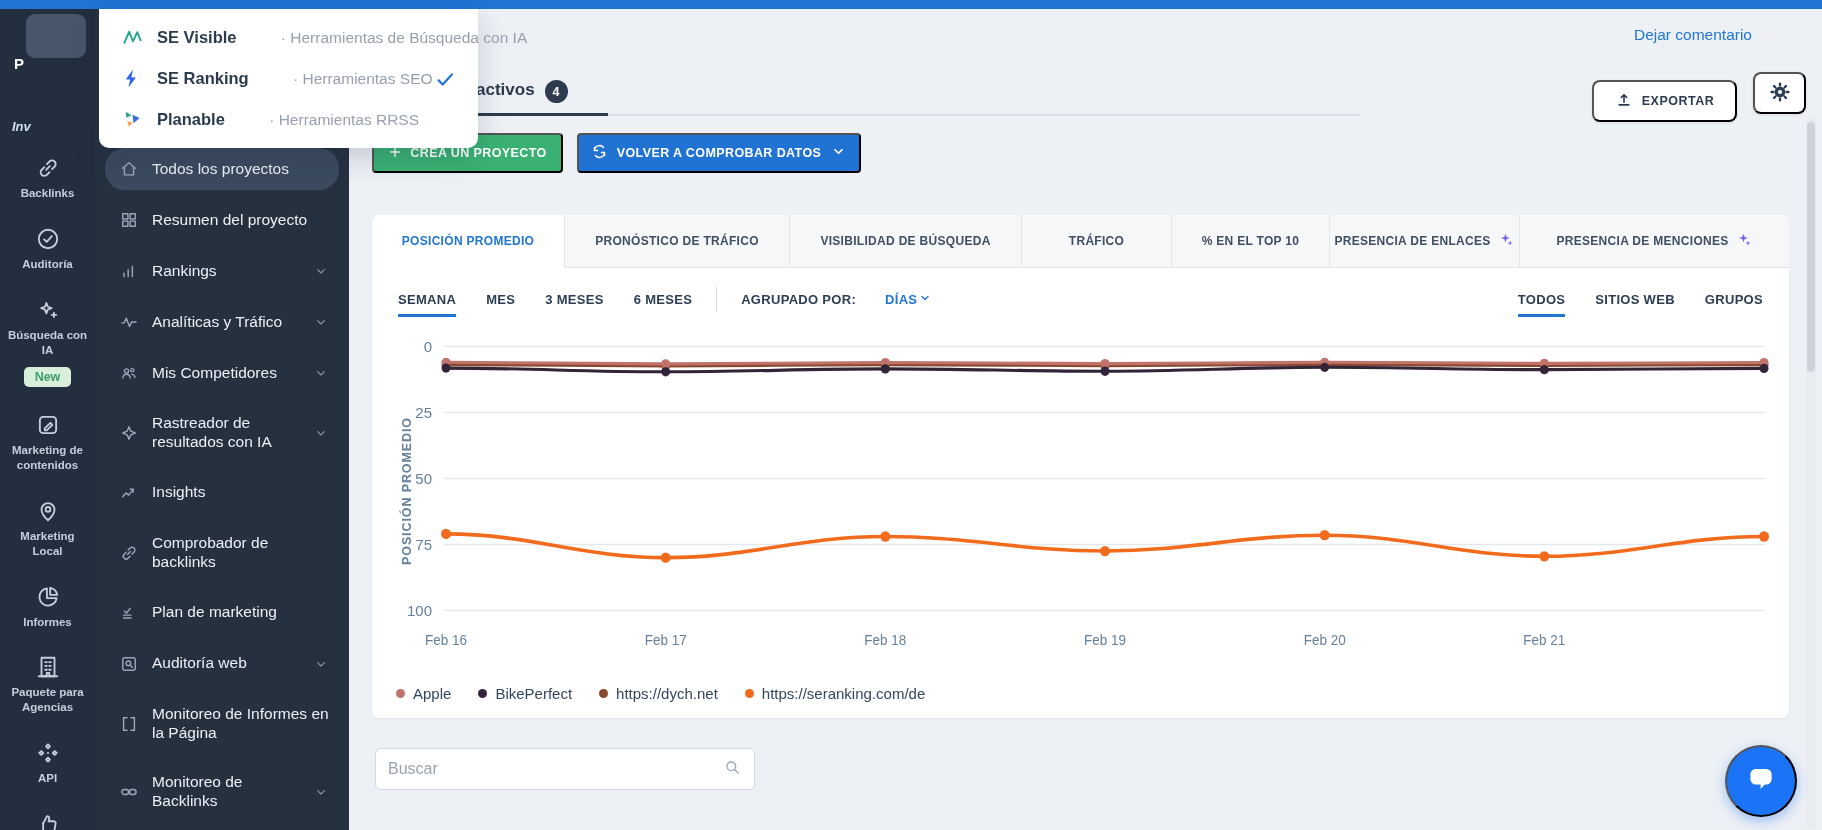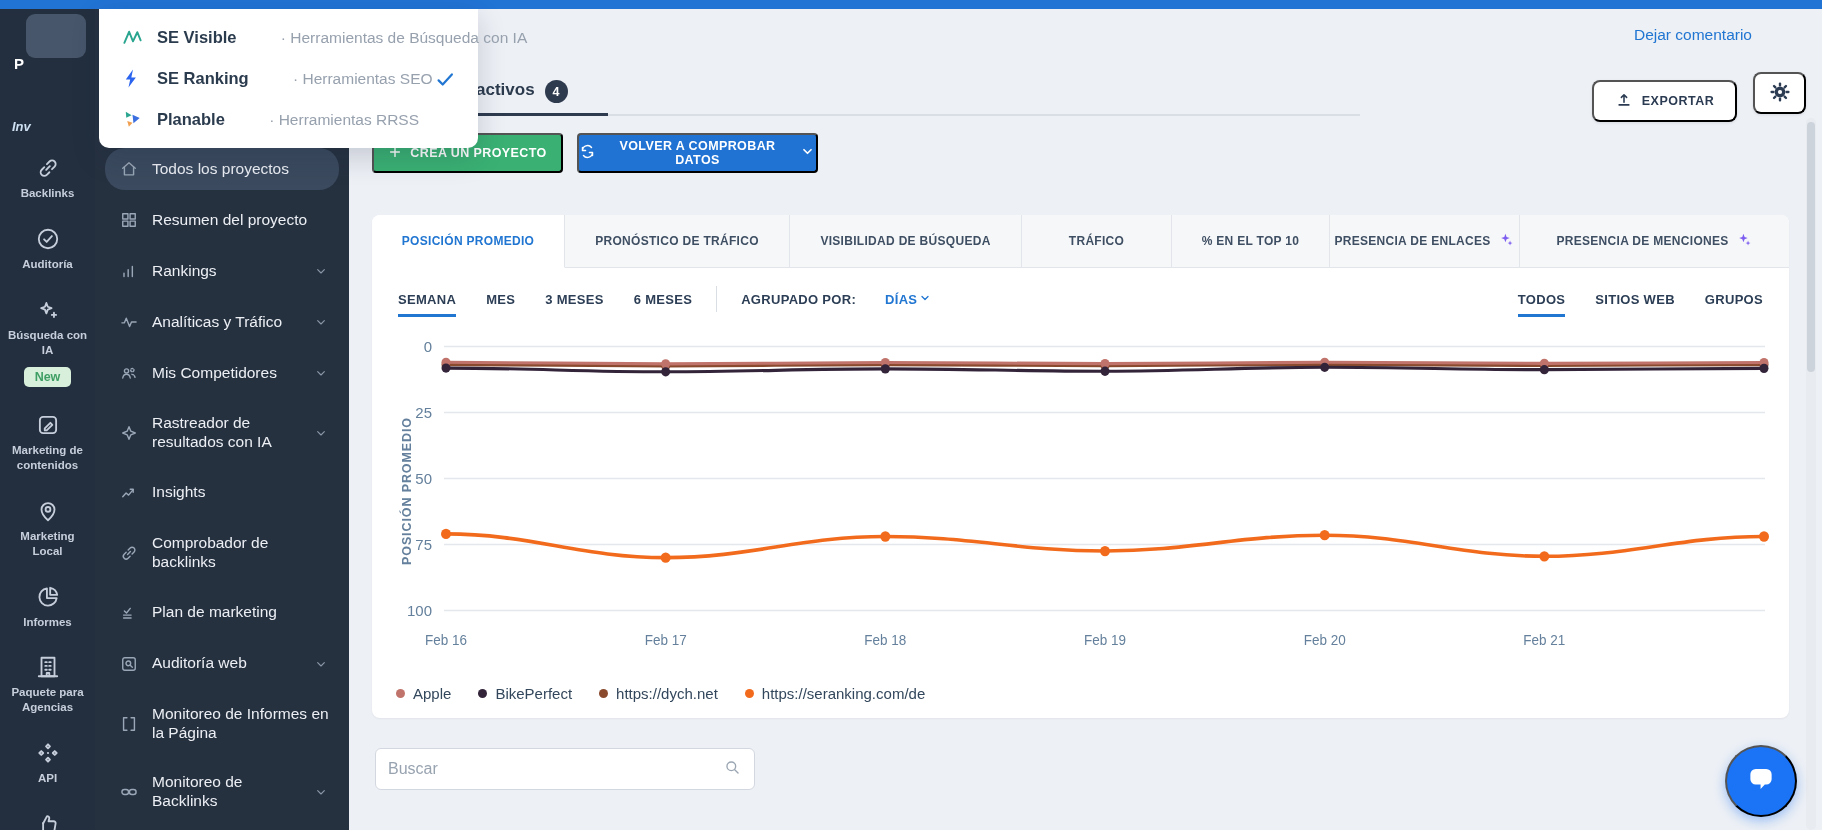--- a/index.html
+++ b/index.html
@@ -46,7 +46,7 @@
   .gear-btn svg { width:24px; height:24px; }
   .green-btn { position:absolute; left:372px; top:133px; width:191px; height:40px; background:#3ab173; border-radius:4px; color:#fff; font-size:12.5px; font-weight:700; letter-spacing:.4px; gap:8px; z-index:15; }
   .green-btn svg { width:14px; height:14px; }
-  .blue-btn { position:absolute; left:577px; top:133px; width:241px; height:40px; background:#2173d3; border-radius:4px; color:#fff; font-size:12.5px; font-weight:700; letter-spacing:.4px; gap:9px; z-index:15; }
+  .blue-btn { position:absolute; left:577px; top:133px; width:284px; height:40px; background:#2173d3; border-radius:4px; color:#fff; font-size:12.5px; font-weight:700; letter-spacing:.4px; gap:9px; z-index:15; }
   .blue-btn svg { width:17px; height:17px; }
 
   

